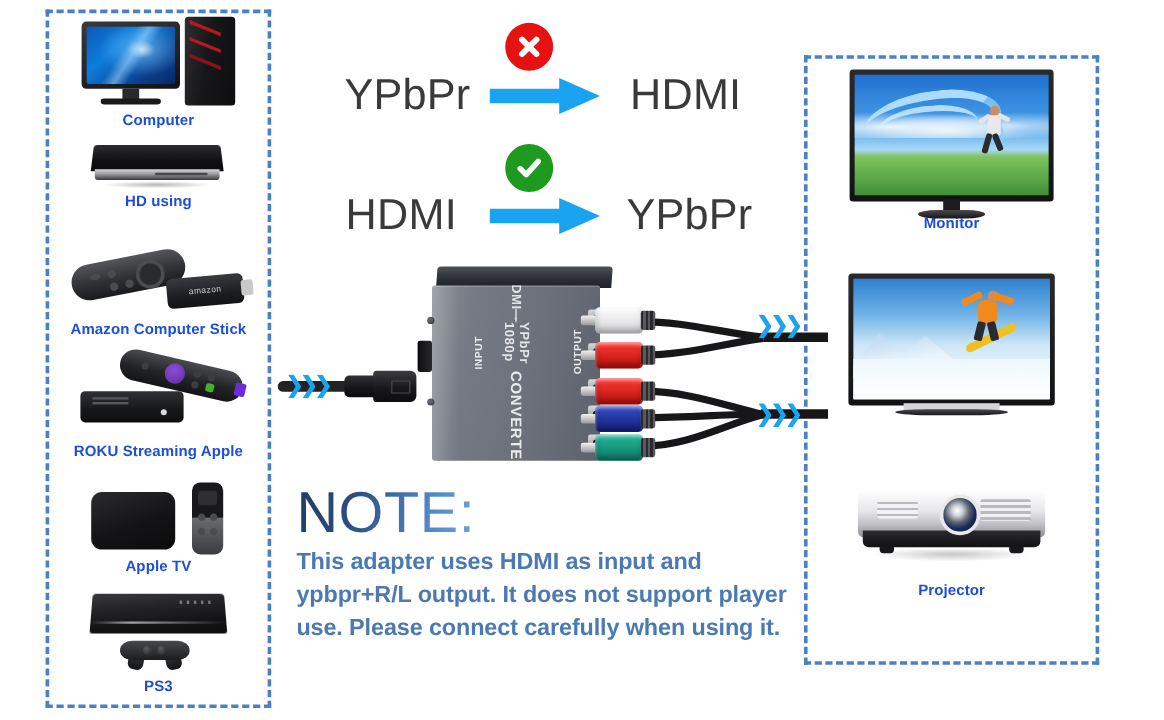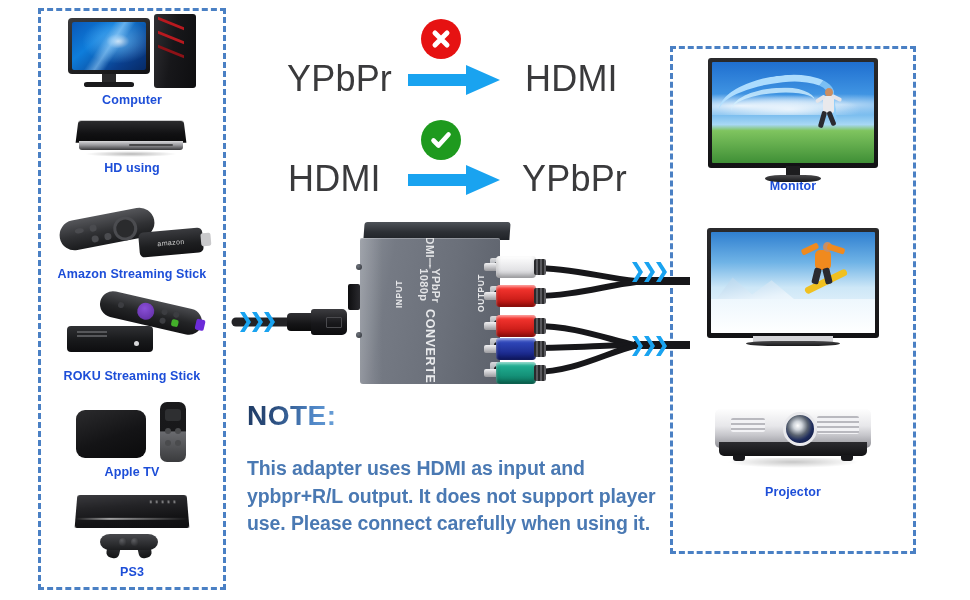--- a/index.html
+++ b/index.html
@@ -457,7 +457,7 @@
       <span class="lbl">amazon</span>
     </div>
   </div>
-  <div class="caption">Amazon Streaming Stick</div>
+  <div class="caption">Amazon Computer Stick</div>
 </div>
 
 <div class="device" style="left:38px; top:298px; width:188px;">

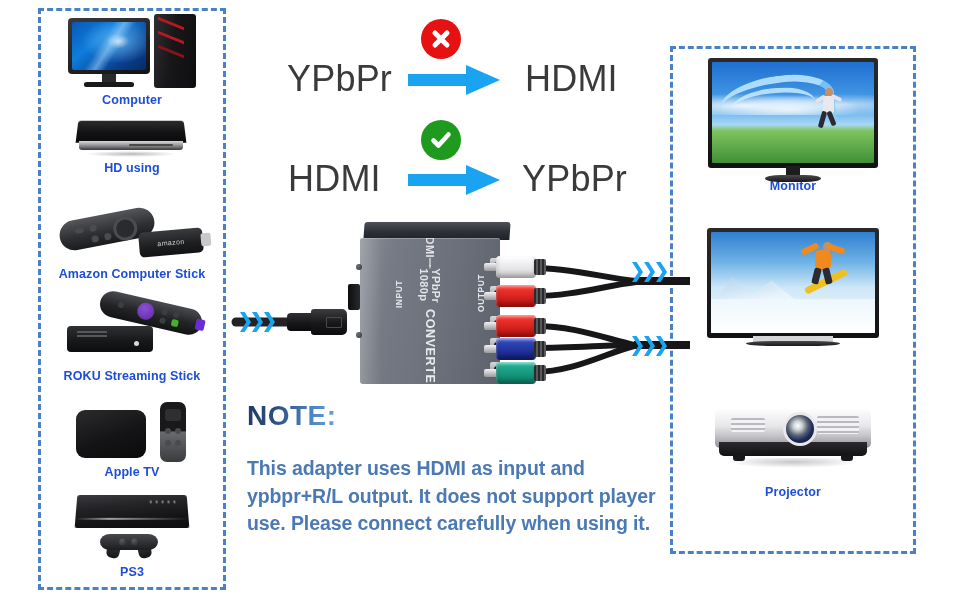--- a/index.html
+++ b/index.html
@@ -473,7 +473,7 @@
     </div>
     <div class="roku-box"></div>
   </div>
-  <div class="caption">ROKU Streaming Stick</div>
+  <div class="caption">ROKU Streaming Apple</div>
 </div>
 
 <div class="device" style="left:38px; top:402px; width:188px;">

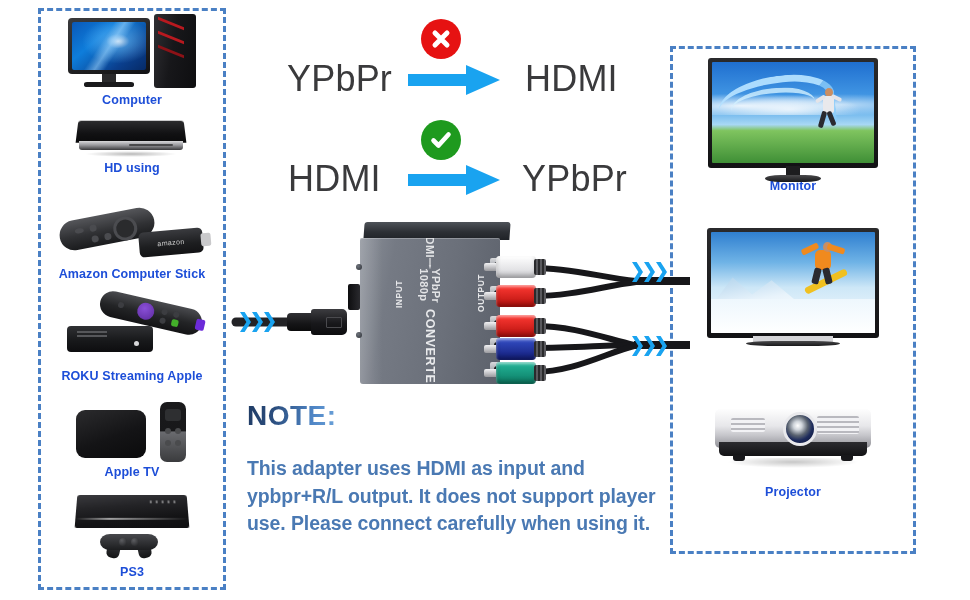--- a/index.html
+++ b/index.html
@@ -407,7 +407,7 @@
   
   #note-title {
     position:absolute; left: 247px; top: 400px;
-    font-size: 28px; font-weight: 700; letter-spacing: .5px;
+    font-size: 48px; font-weight: 400; letter-spacing: .5px;
     background: linear-gradient(100deg, #1f3a63 0%, #2c4f80 32%, #4f86c6 72%, #6ea4da 100%);
     -webkit-background-clip: text; background-clip: text;
     -webkit-text-fill-color: transparent; color: transparent;

